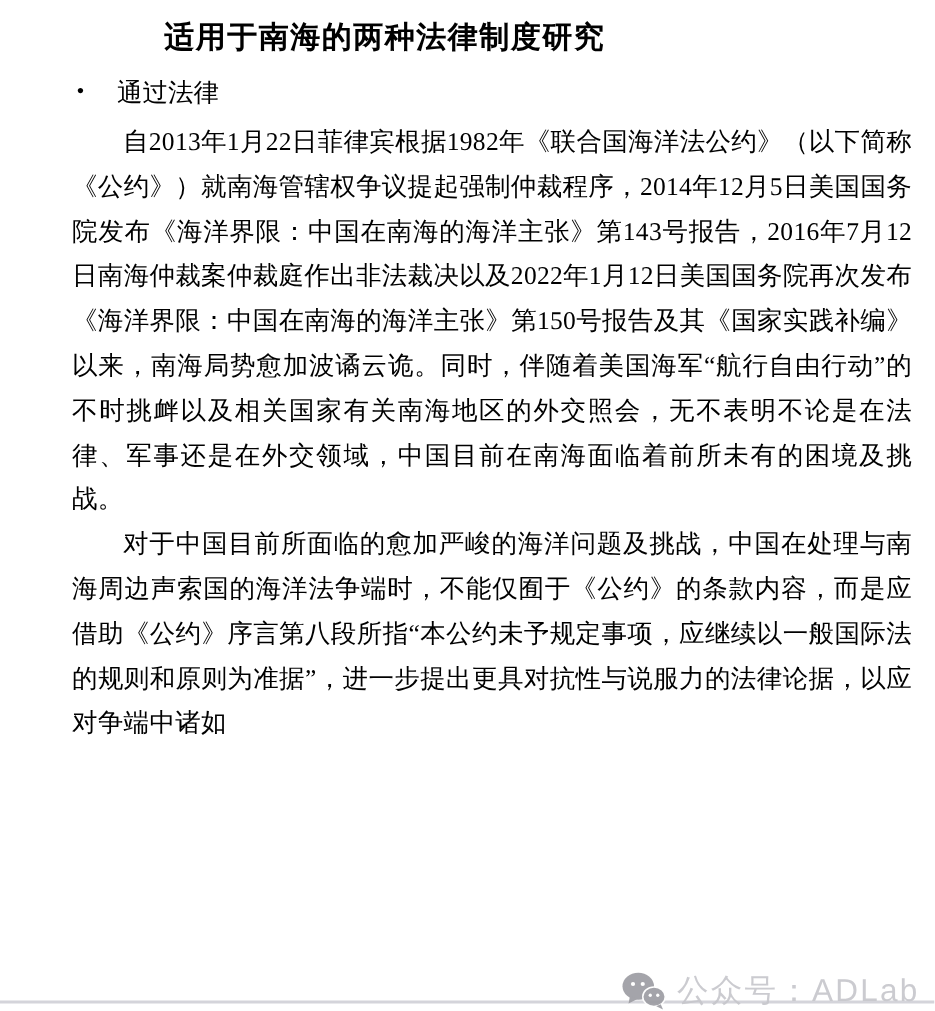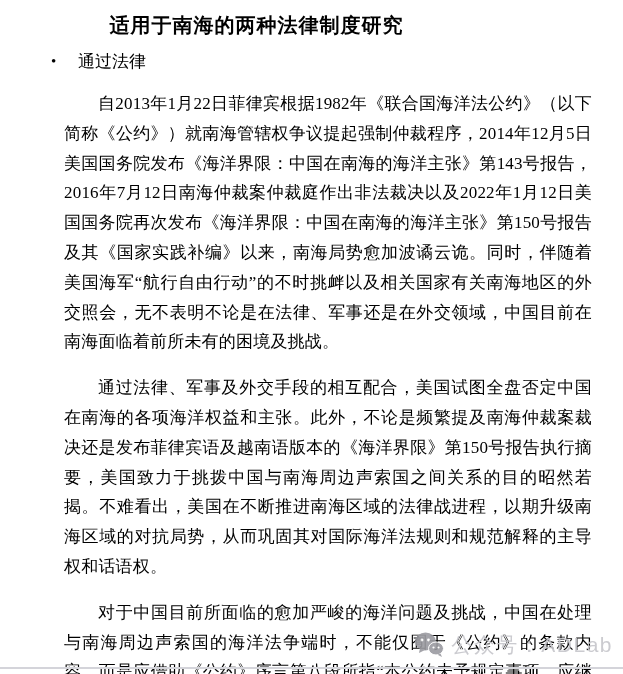--- a/index.html
+++ b/index.html
@@ -52,7 +52,7 @@
     margin-top: 7px;
   }
   .paragraphs p {
-    margin: 16px;
+    margin: 0;
     font-size: 17px;
     line-height: 29.8px;
     text-align: justify;

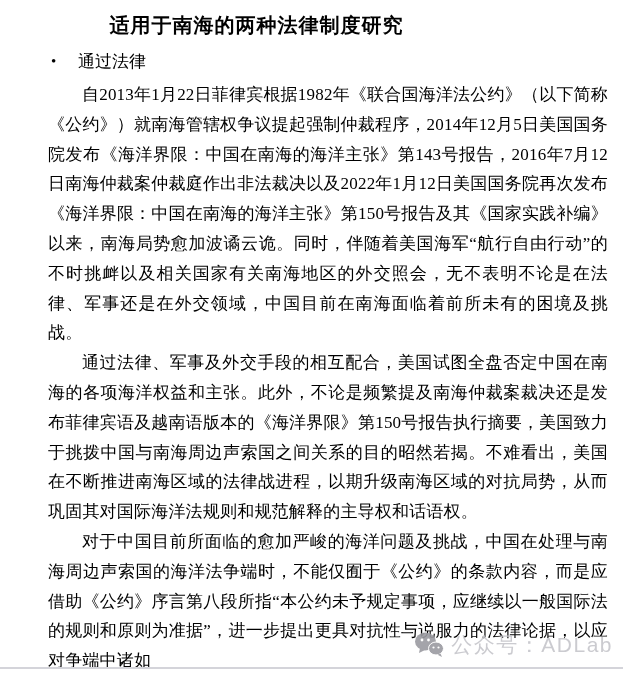--- a/index.html
+++ b/index.html
@@ -102,7 +102,6 @@
 
   <div class="paragraphs">
     <p>自2013年1月22日菲律宾根据1982年《联合国海洋法公约》（以下简称《公约》）就南海管辖权争议提起强制仲裁程序，2014年12月5日美国国务院发布《海洋界限：中国在南海的海洋主张》第143号报告，2016年7月12日南海仲裁案仲裁庭作出非法裁决以及2022年1月12日美国国务院再次发布《海洋界限：中国在南海的海洋主张》第150号报告及其《国家实践补编》以来，南海局势愈加波谲云诡。同时，伴随着美国海军“航行自由行动”的不时挑衅以及相关国家有关南海地区的外交照会，无不表明不论是在法律、军事还是在外交领域，中国目前在南海面临着前所未有的困境及挑战。</p>
-    <p>通过法律、军事及外交手段的相互配合，美国试图全盘否定中国在南海的各项海洋权益和主张。此外，不论是频繁提及南海仲裁案裁决还是发布菲律宾语及越南语版本的《海洋界限》第150号报告执行摘要，美国致力于挑拨中国与南海周边声索国之间关系的目的昭然若揭。不难看出，美国在不断推进南海区域的法律战进程，以期升级南海区域的对抗局势，从而巩固其对国际海洋法规则和规范解释的主导权和话语权。</p>
     <p>对于中国目前所面临的愈加严峻的海洋问题及挑战，中国在处理与南海周边声索国的海洋法争端时，不能仅囿于《公约》的条款内容，而是应借助《公约》序言第八段所指“本公约未予规定事项，应继续以一般国际法的规则和原则为准据”，进一步提出更具对抗性与说服力的法律论据，以应对争端中诸如</p>
   </div>
 

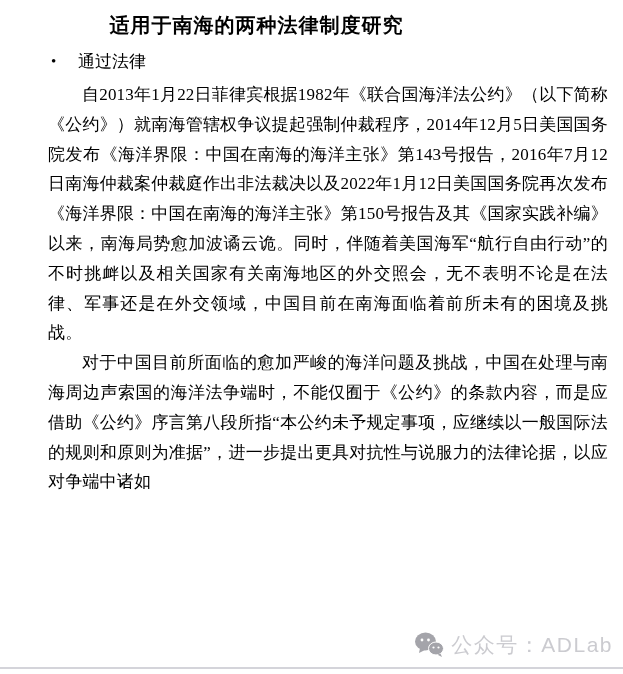--- a/index.html
+++ b/index.html
@@ -61,7 +61,7 @@
   }
   .watermark {
     position: absolute;
-    top: 631px;
+    top: 647px;
     right: 10px;
     display: flex;
     align-items: center;

